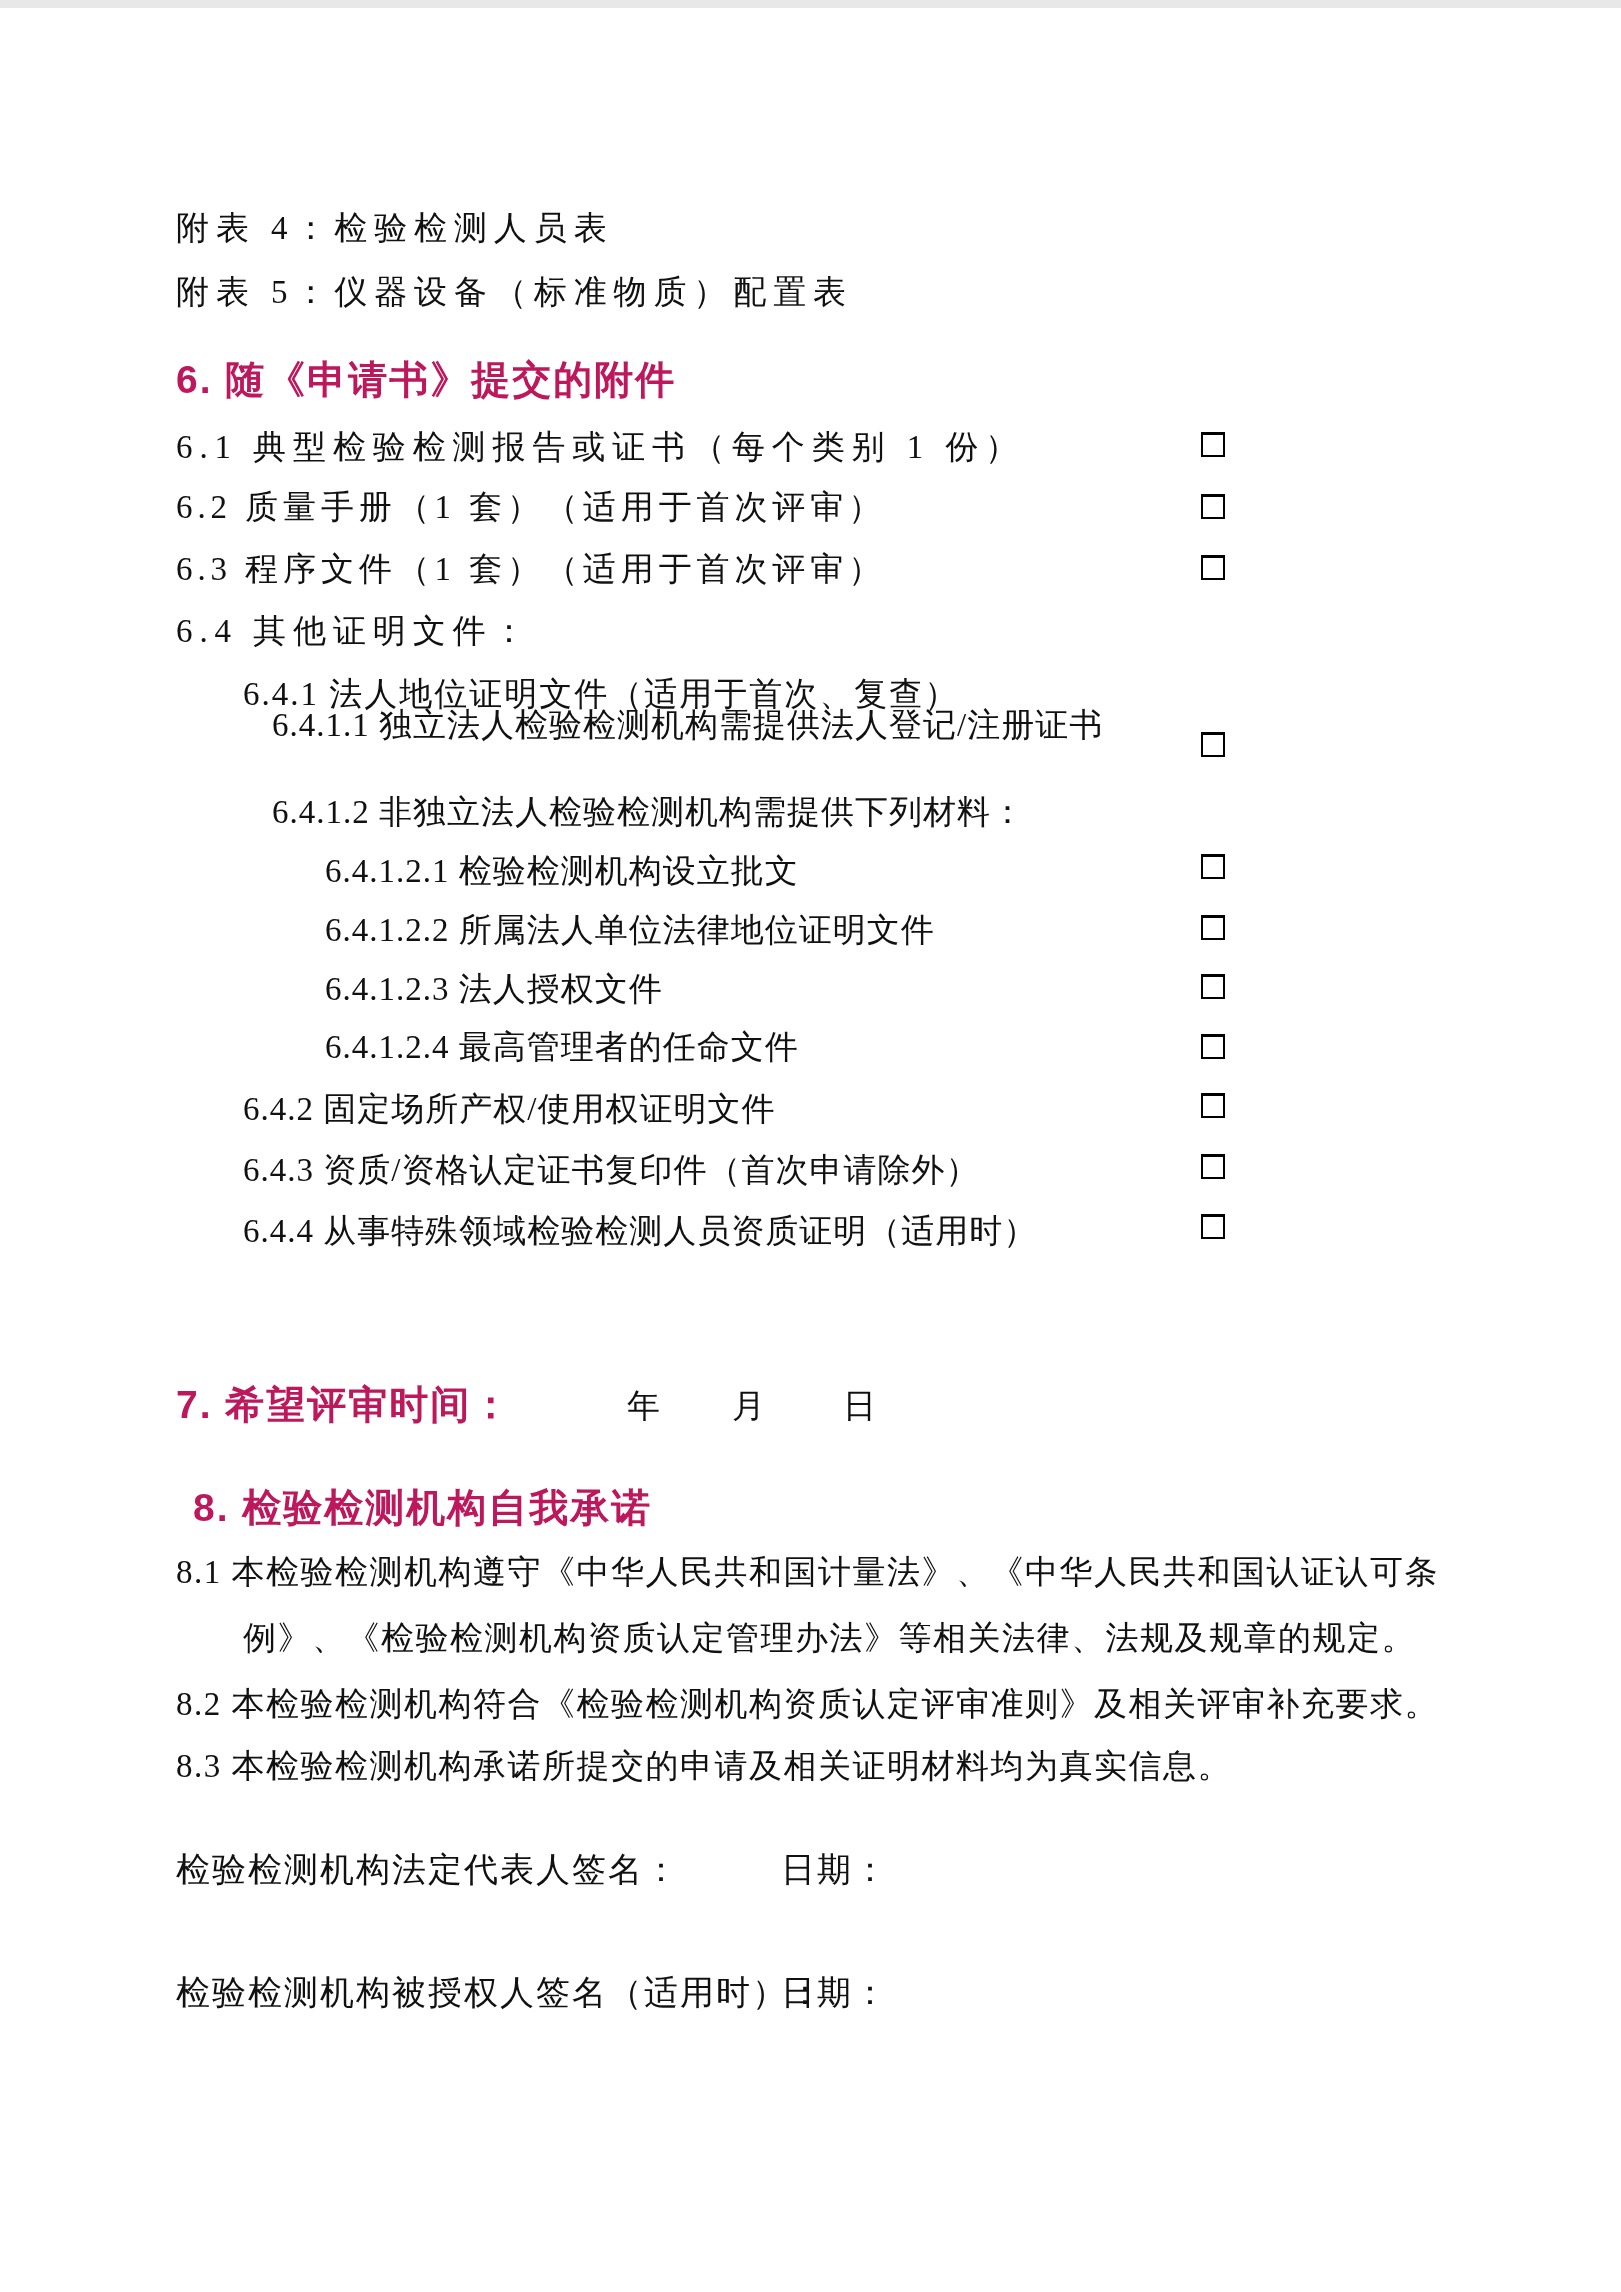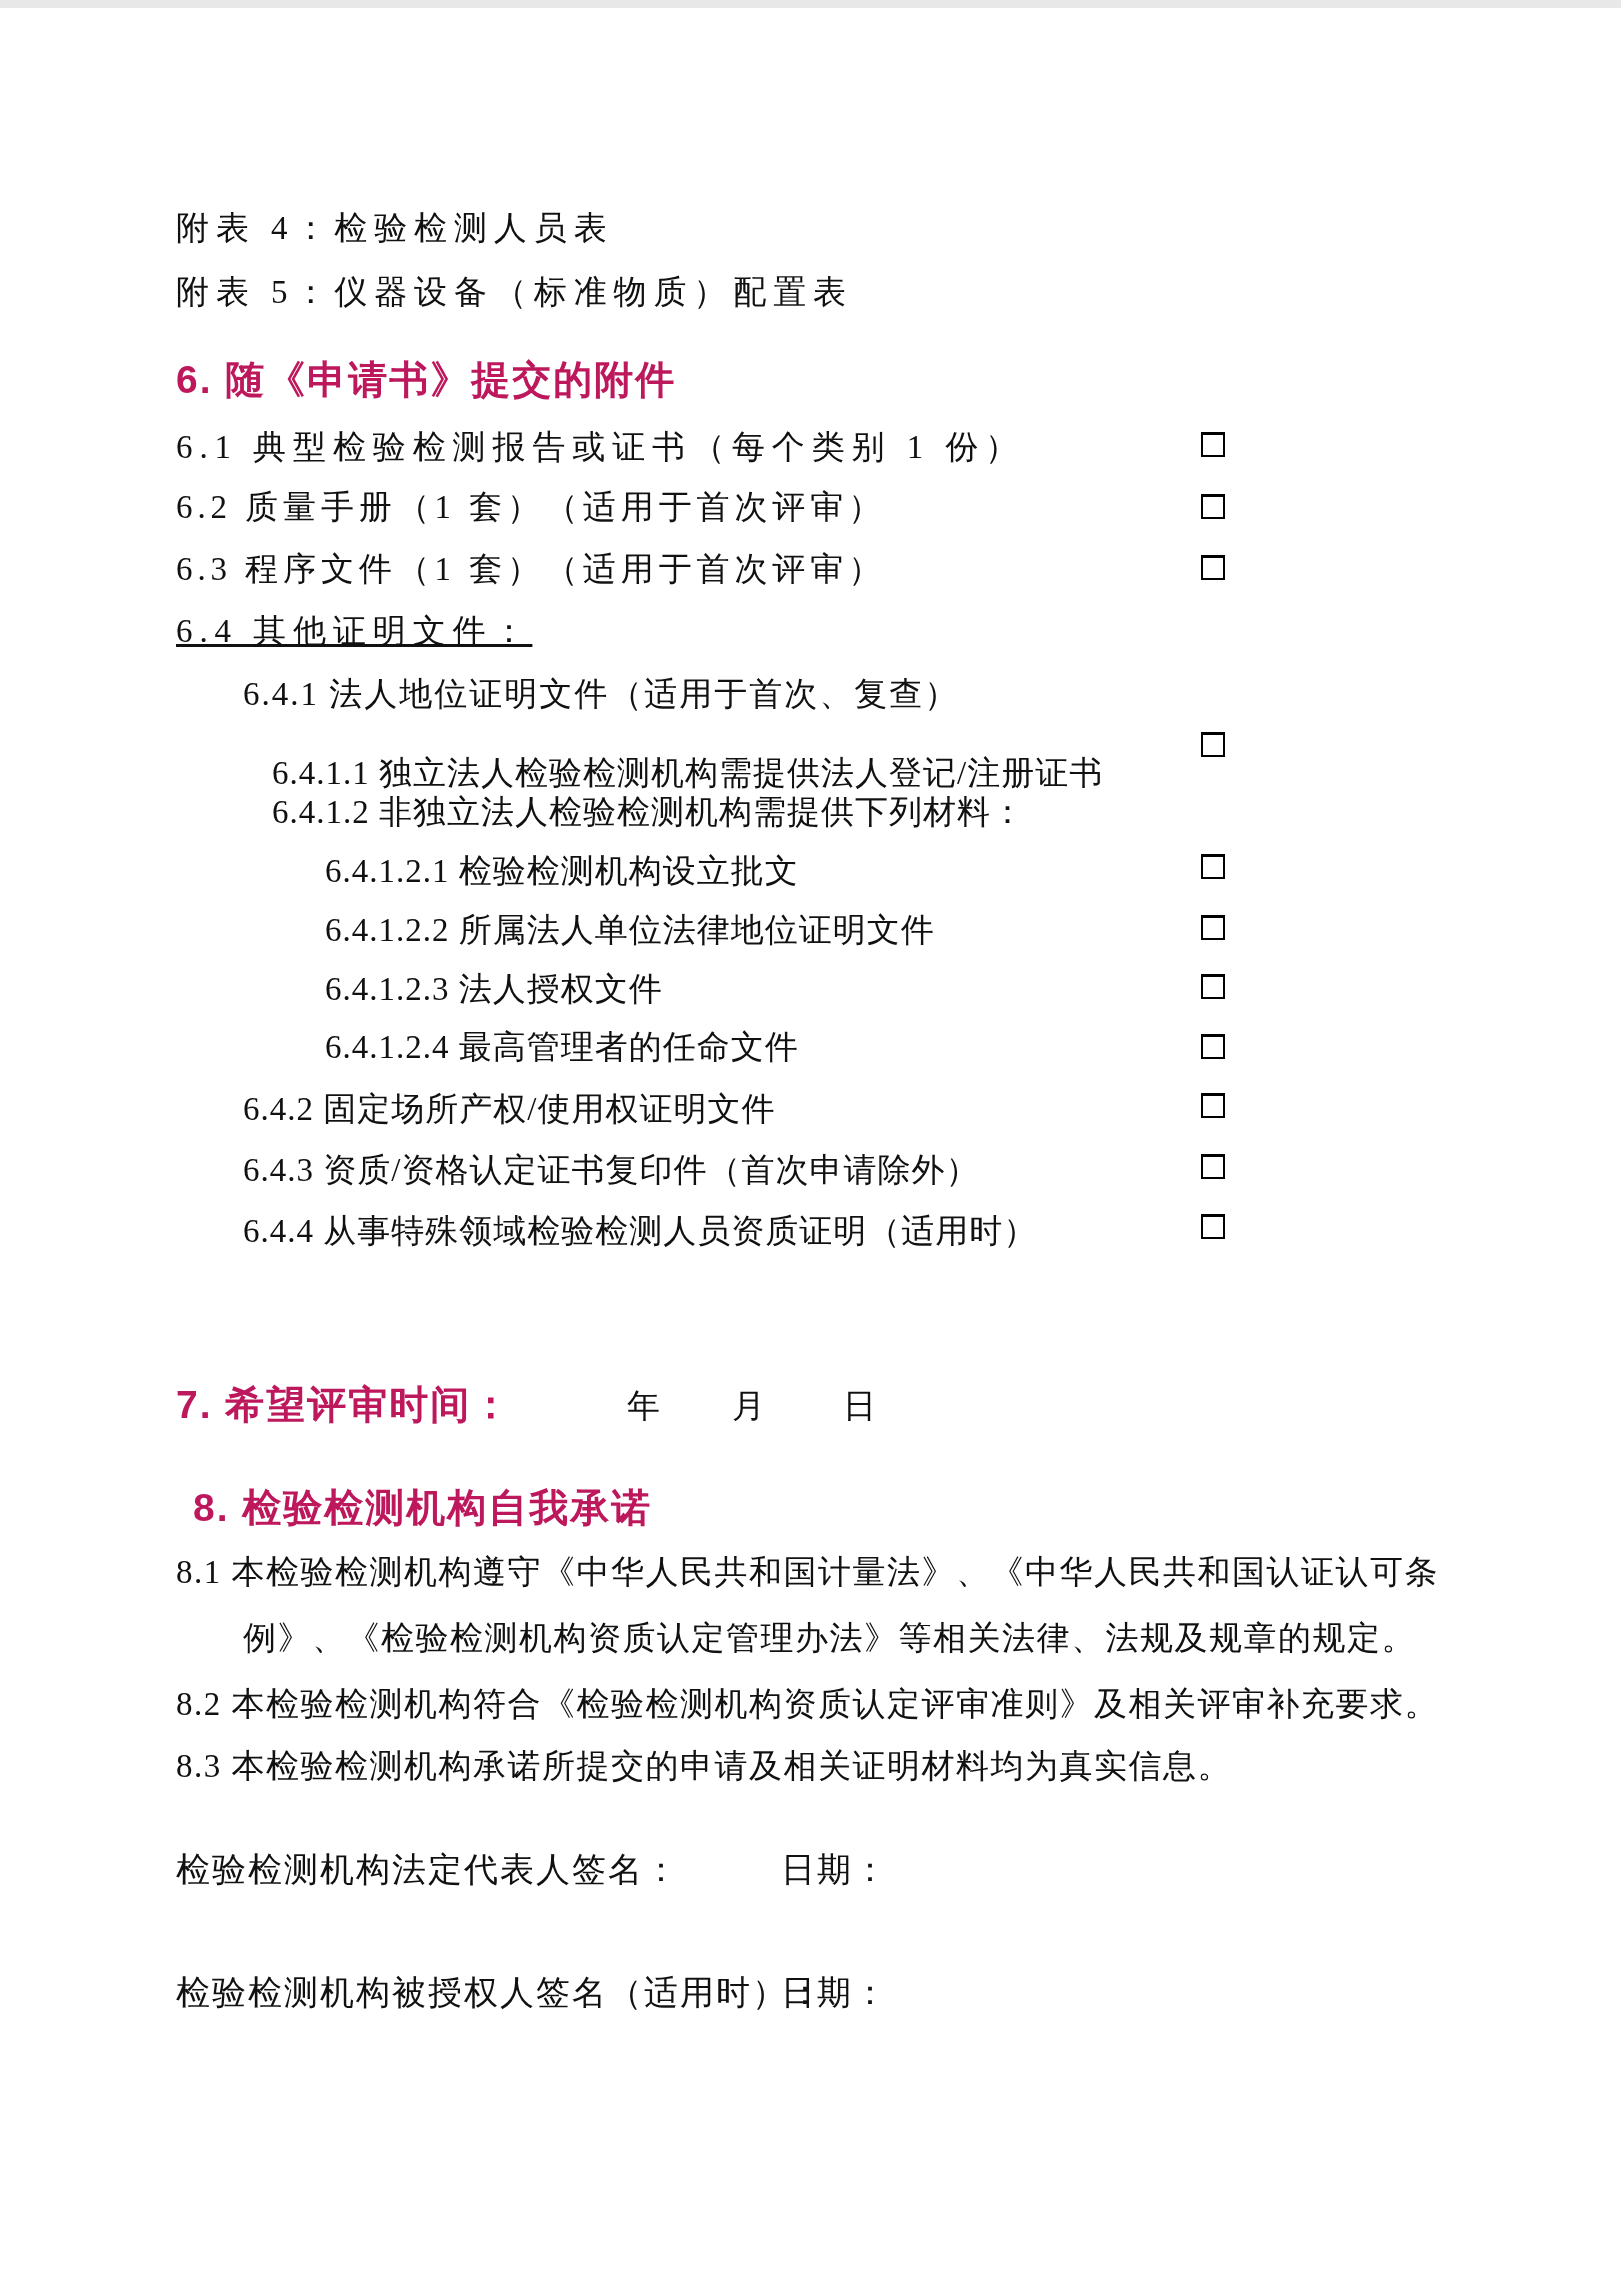--- a/index.html
+++ b/index.html
@@ -72,7 +72,7 @@
   <div class="line sp-med" style="left:176px;top:542px;">6.3 程序文件（1 套）（适用于首次评审）</div>
   <span class="checkbox" style="top:547px;"></span>
 
-  <div class="line sp-wide" style="left:176px;top:604px;text-decoration:underline;">6.4 其他证明文件：</div>
+  <div class="line sp-wide" style="left:176px;top:604px;">6.4 其他证明文件：</div>
 
   <div class="line sp-sm" style="left:243px;top:667px;">6.4.1 法人地位证明文件（适用于首次、复查）</div>
 

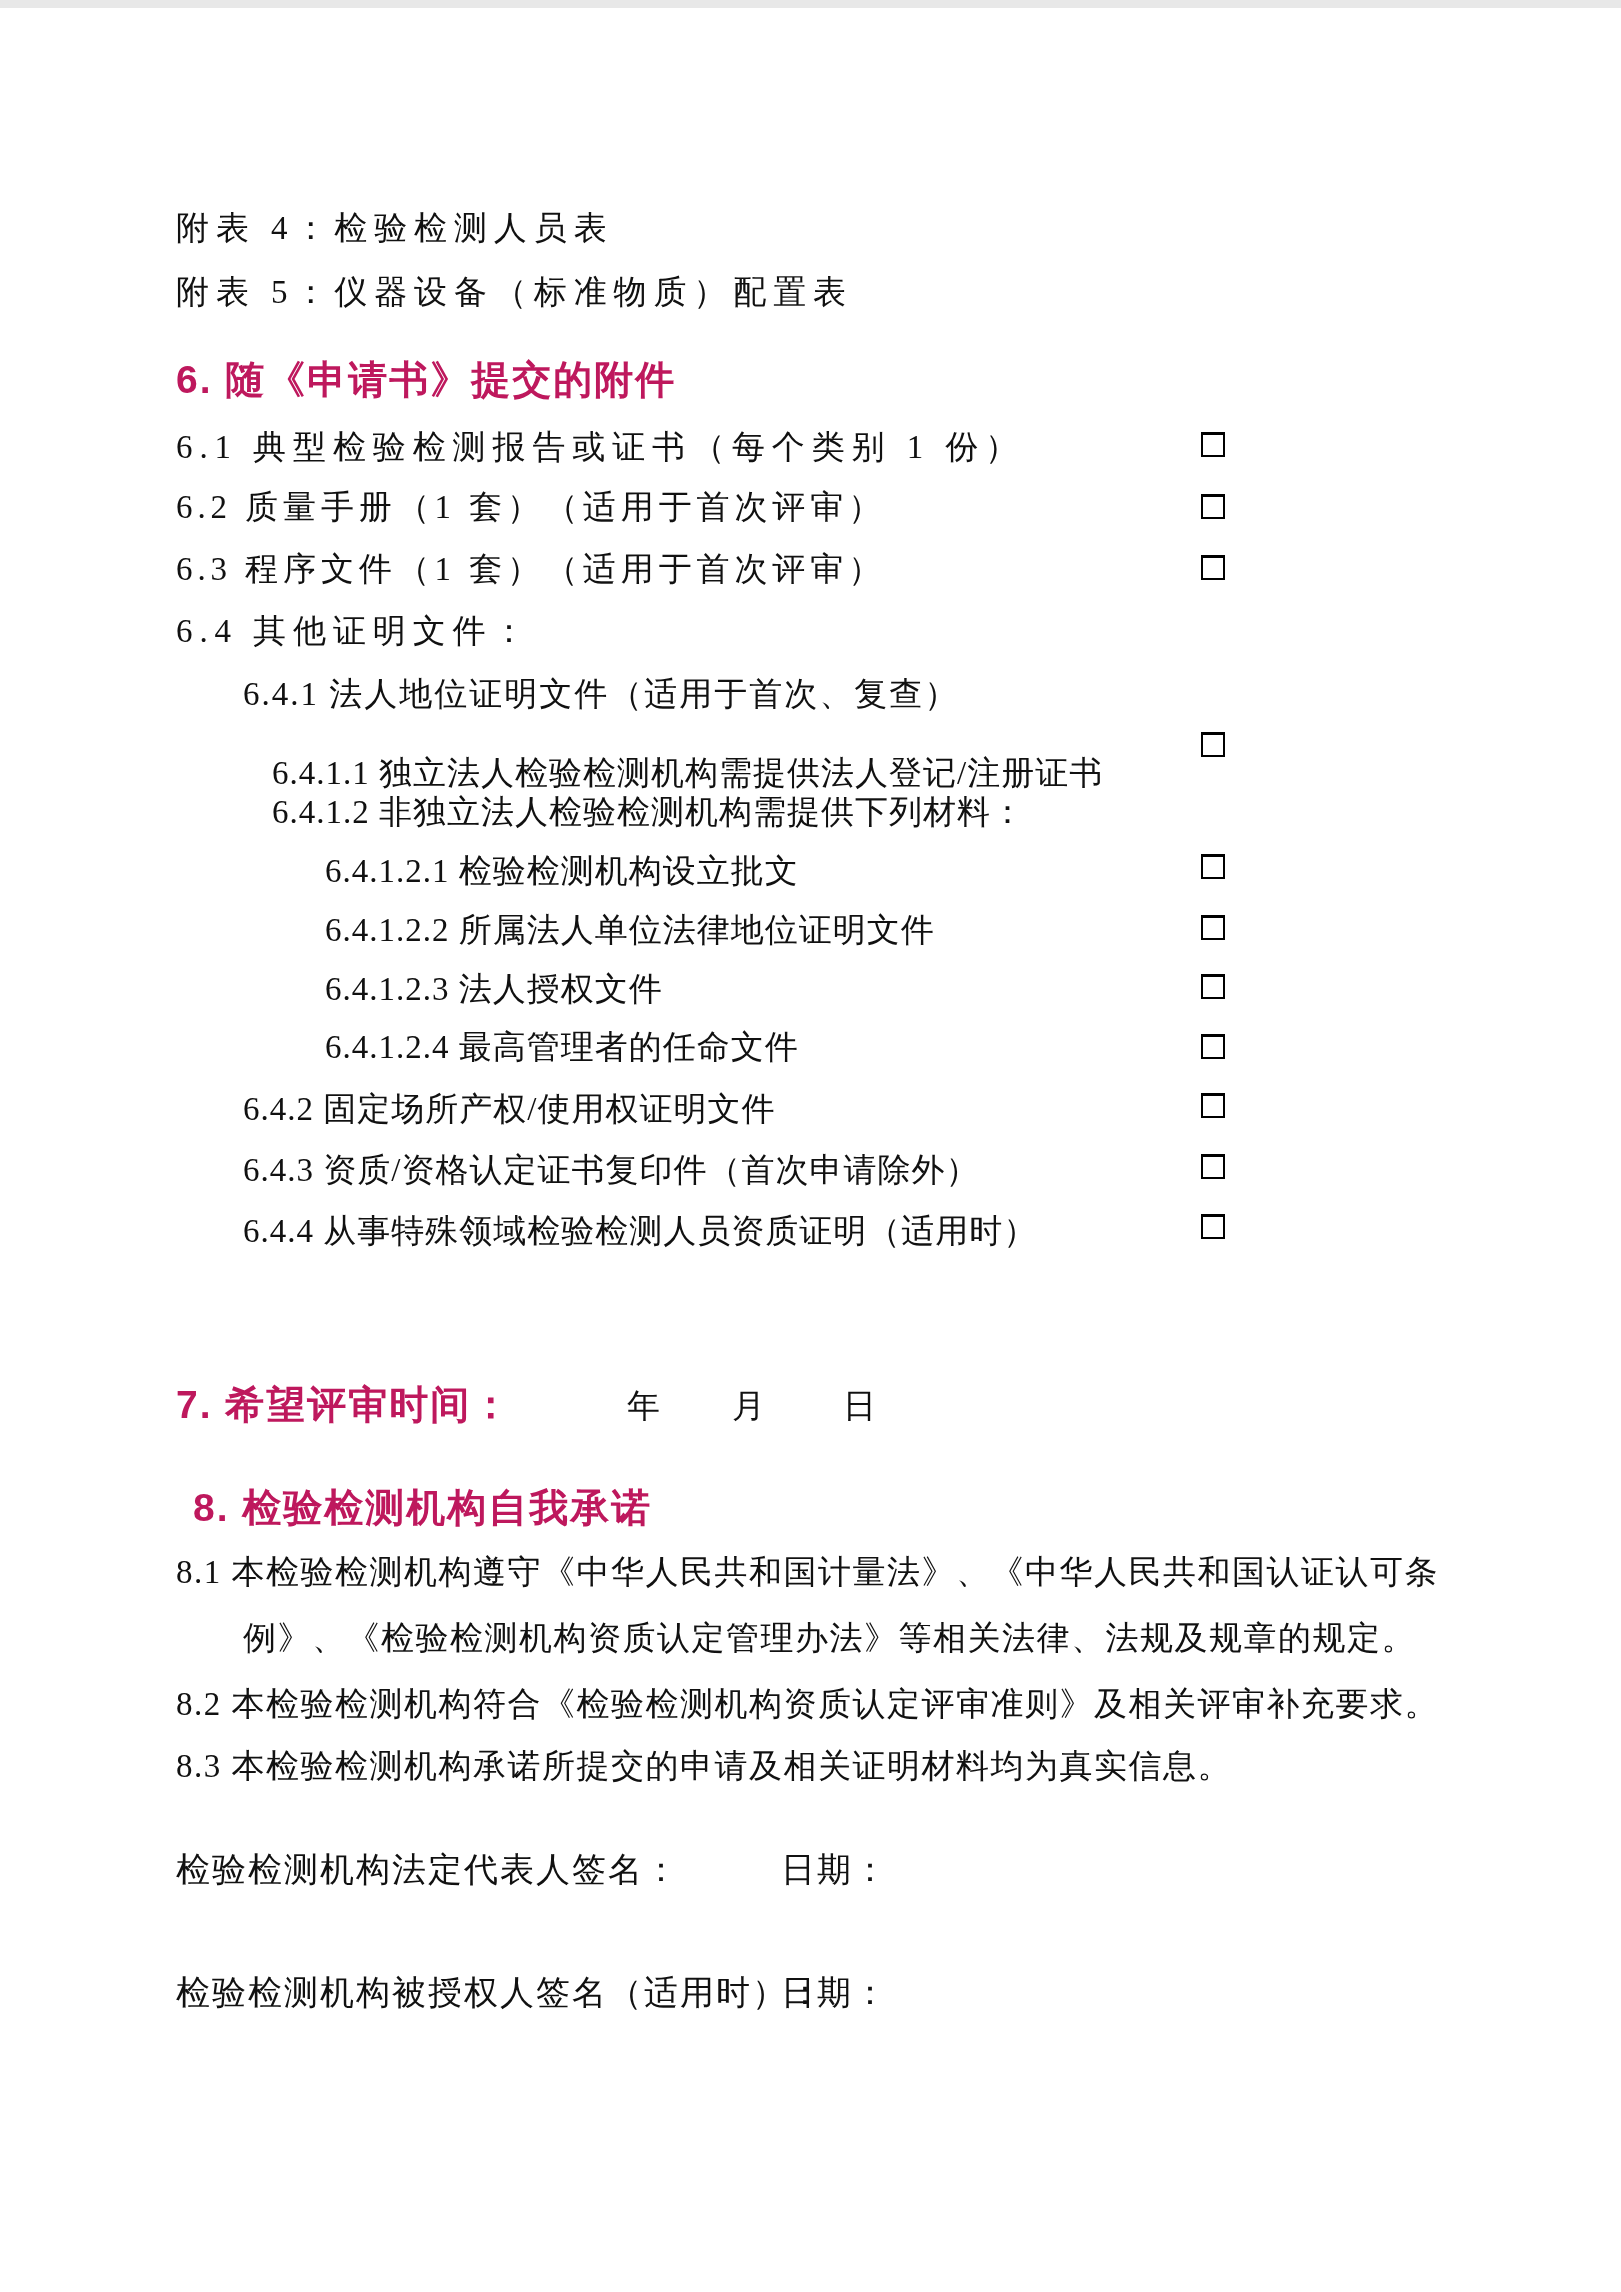--- a/index.html
+++ b/index.html
@@ -76,7 +76,7 @@
 
   <div class="line sp-sm" style="left:243px;top:667px;">6.4.1 法人地位证明文件（适用于首次、复查）</div>
 
-  <div class="line sp-xs" style="left:272px;top:746px;text-align:right;">6.4.1.1 独立法人检验检测机构需提供法人登记/注册证书</div>
+  <div class="line sp-xs" style="left:272px;top:698px;text-align:right;">6.4.1.1 独立法人检验检测机构需提供法人登记/注册证书</div>
   <span class="checkbox" style="top:724px;"></span>
 
   <div class="line sp-xs" style="left:272px;top:785px;">6.4.1.2 非独立法人检验检测机构需提供下列材料：</div>

